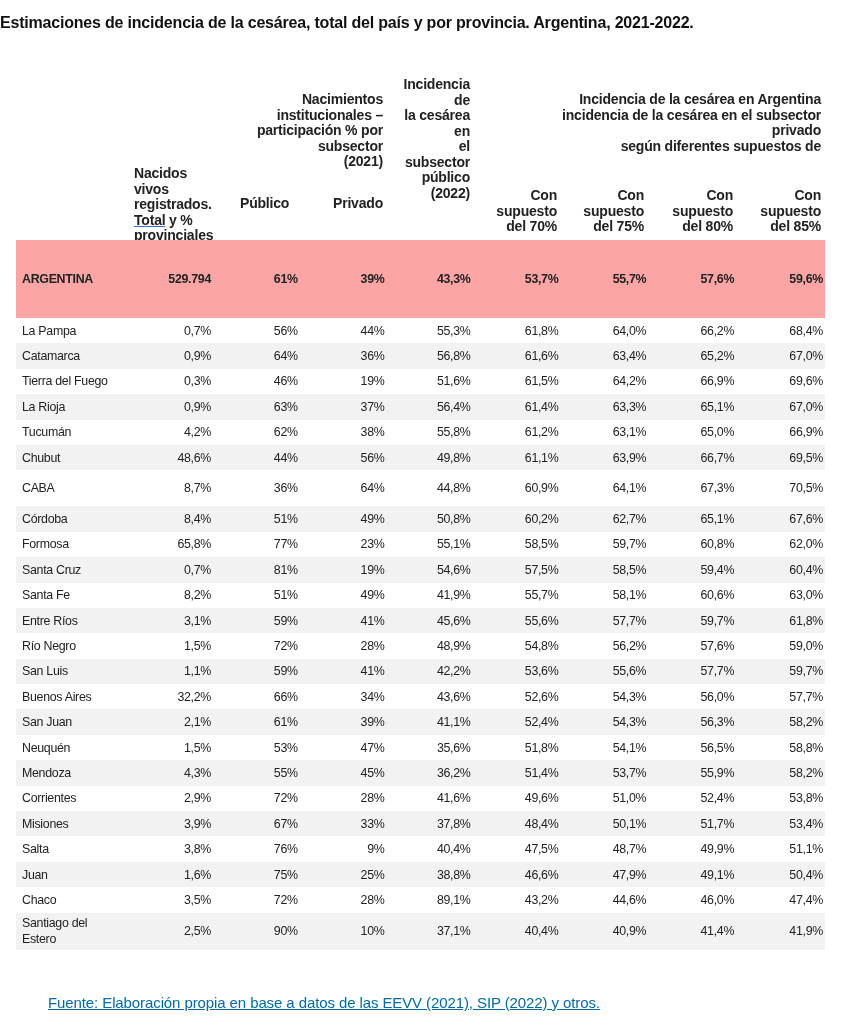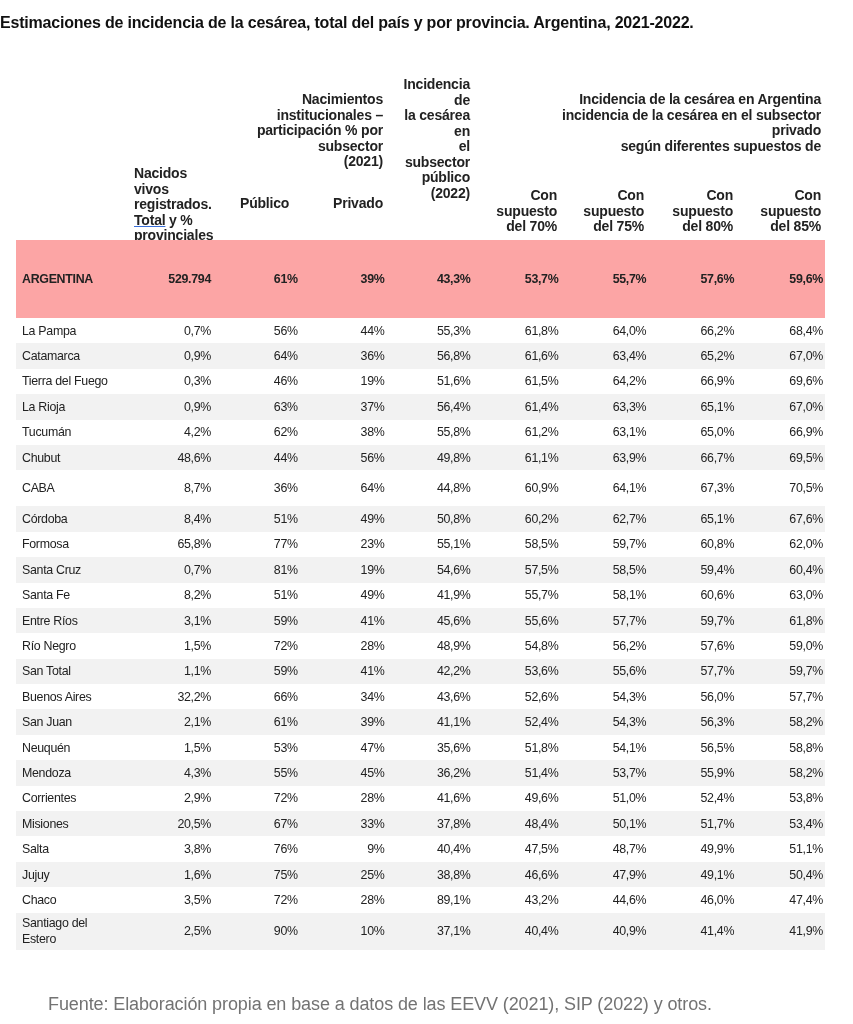--- a/index.html
+++ b/index.html
@@ -239,7 +239,7 @@
         <td class="c8">59,0%</td>
       </tr>
       <tr class="row grey">
-        <td class="name">San Total</td>
+        <td class="name">San Luis</td>
         <td class="c1">1,1%</td>
         <td class="c2">59%</td>
         <td class="c3">41%</td>

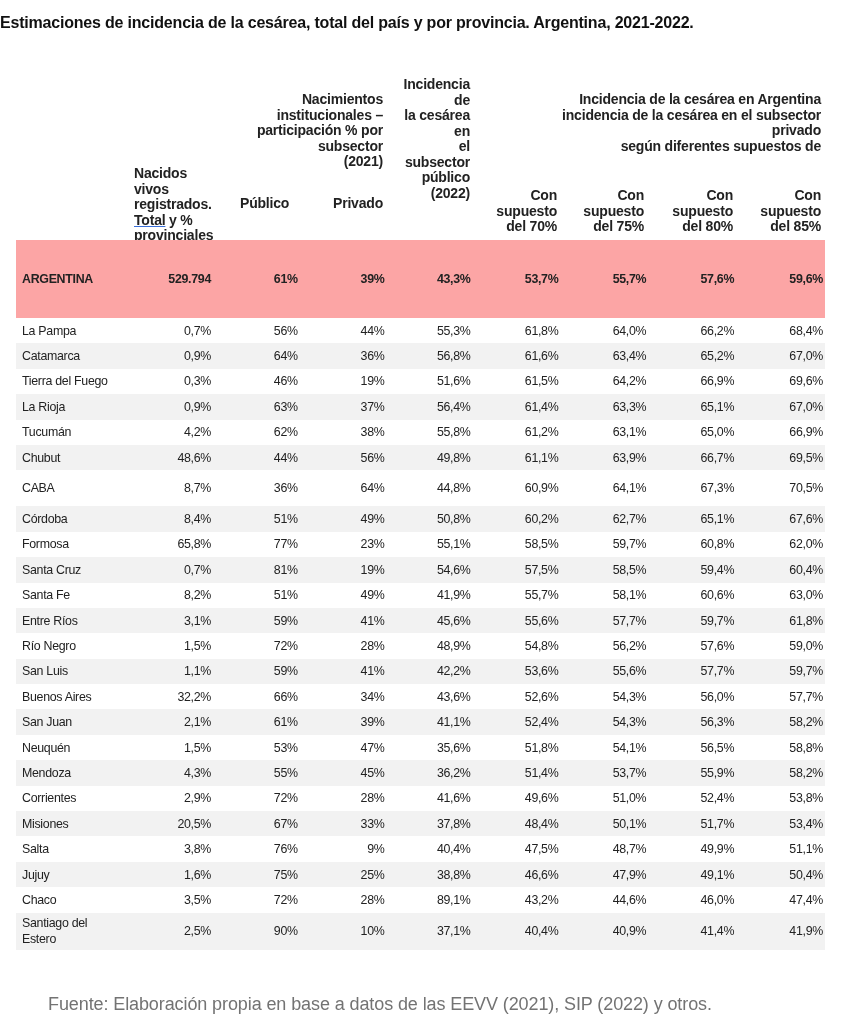--- a/index.html
+++ b/index.html
@@ -306,7 +306,7 @@
       </tr>
       <tr class="row grey">
         <td class="name">Misiones</td>
-        <td class="c1">20,5%</td>
+        <td class="c1">3,9%</td>
         <td class="c2">67%</td>
         <td class="c3">33%</td>
         <td class="c4">37,8%</td>

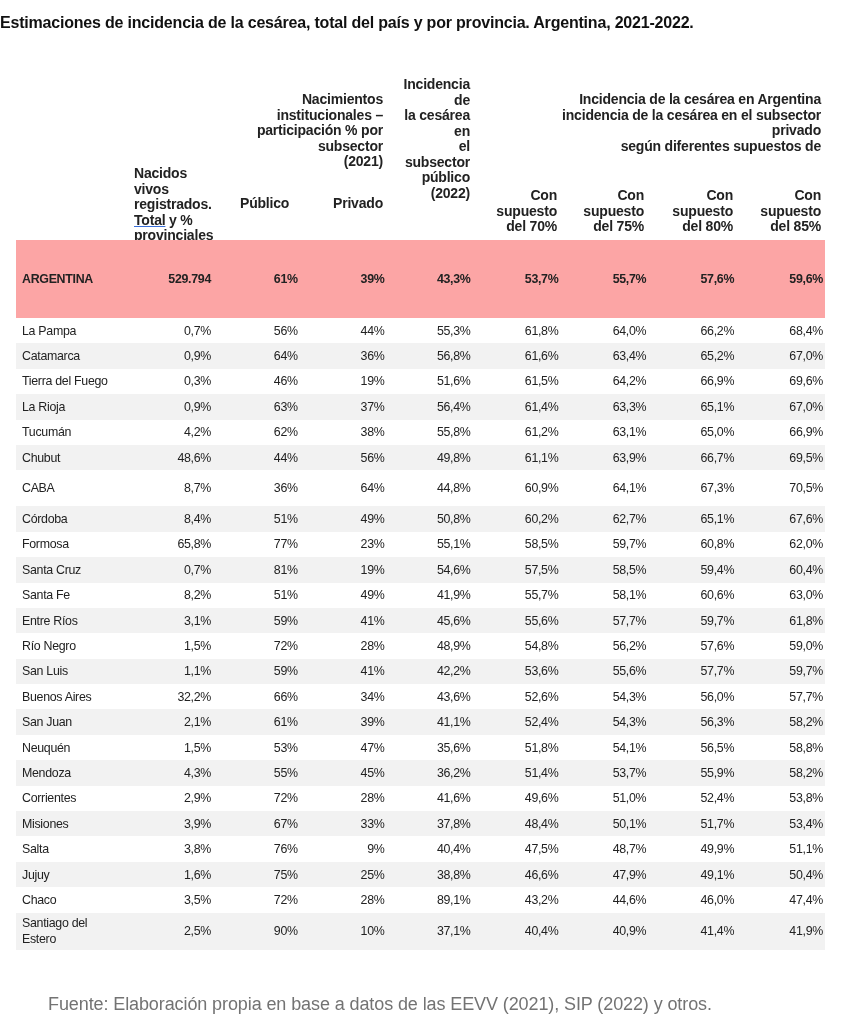--- a/index.html
+++ b/index.html
@@ -327,7 +327,7 @@
         <td class="c8">51,1%</td>
       </tr>
       <tr class="row grey">
-        <td class="name">Jujuy</td>
+        <td class="name">Juan</td>
         <td class="c1">1,6%</td>
         <td class="c2">75%</td>
         <td class="c3">25%</td>

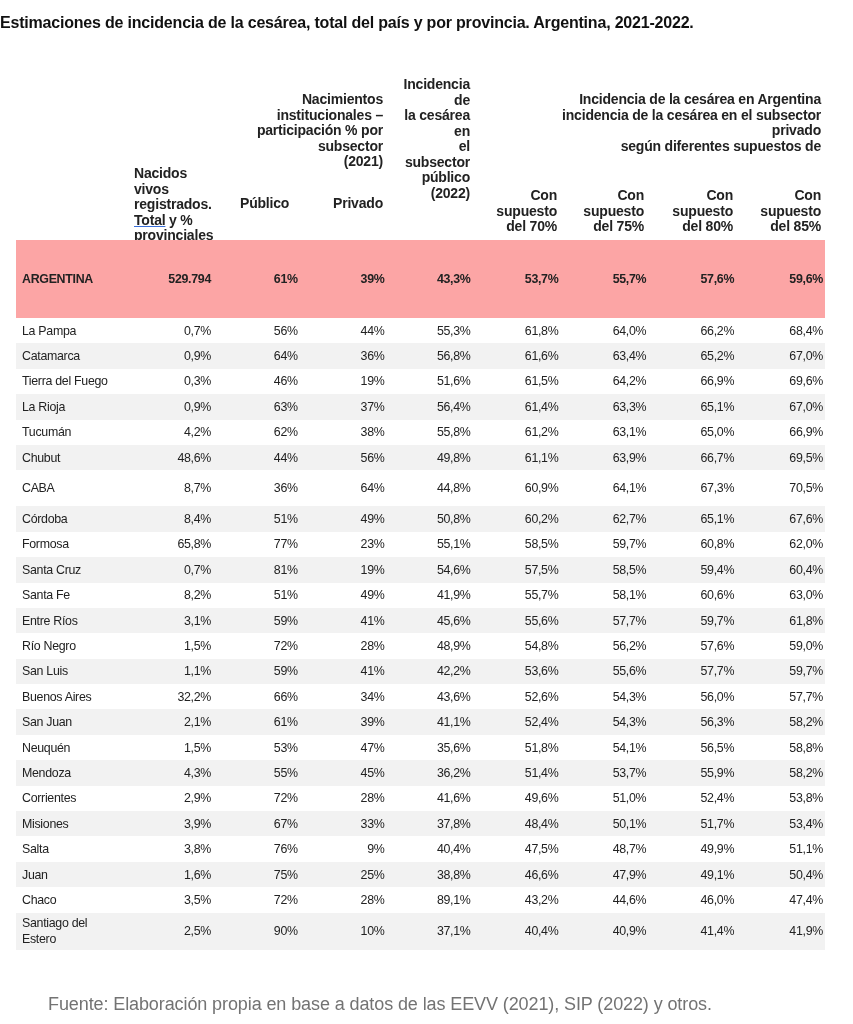--- a/index.html
+++ b/index.html
@@ -26,7 +26,7 @@
   tr.row.grey td { background: #f2f2f2; }
   tr.row.tall td { height: 36px; }
   tr.row.tall2 td { height: 37px; }
-  .footer { position: absolute; left: 48px; top: 994px; font-size: 18px; color: #737373; letter-spacing: -0.1px; }
+  .footer { position: absolute; left: 48px; top: 994px; font-size: 15px; color: #0369a1; letter-spacing: -0.1px; text-decoration: underline; }
   .u { text-decoration: underline; text-decoration-color: #3a6fd8; }
 </style>
 </head>

